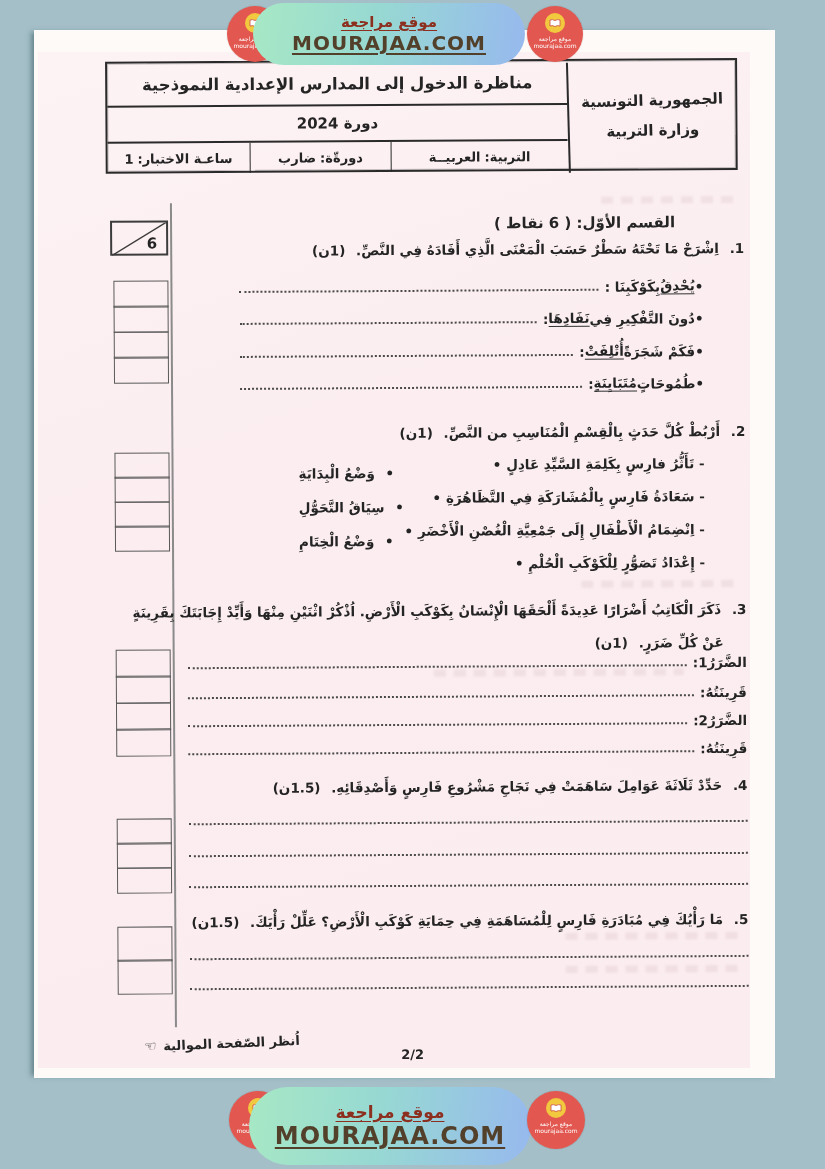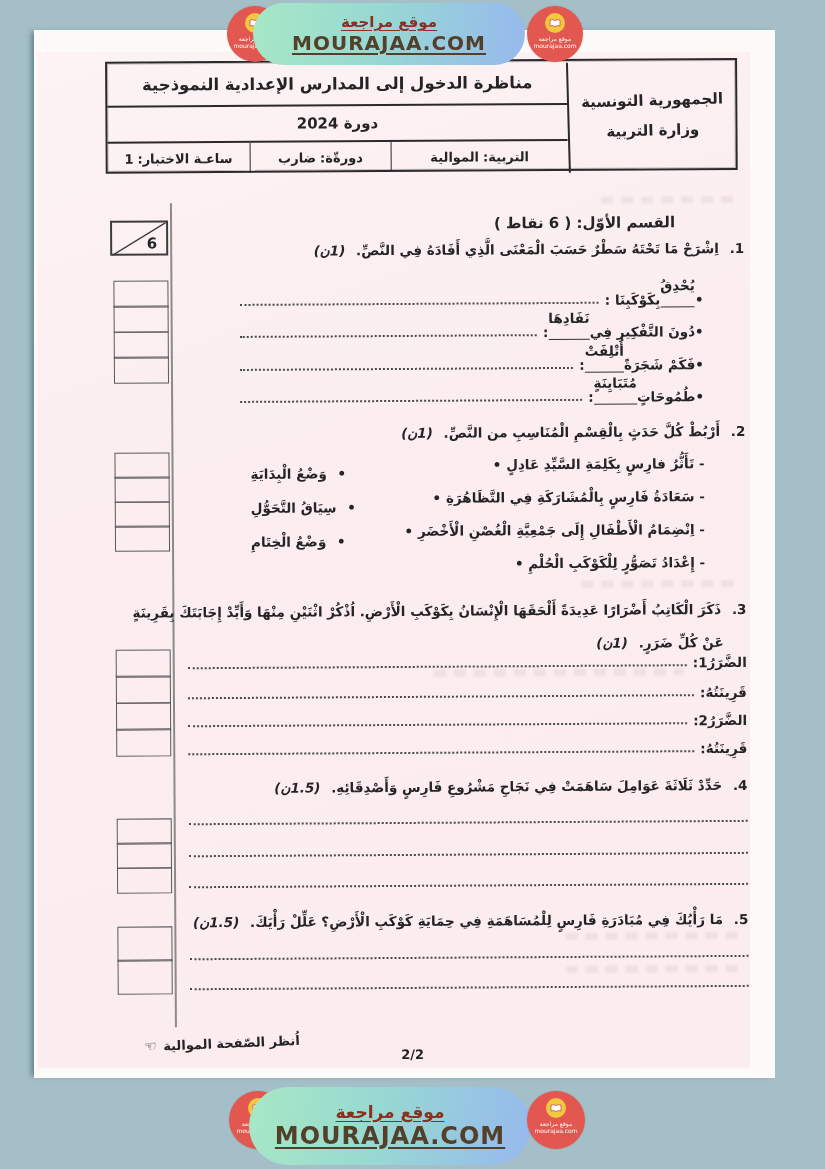--- a/index.html
+++ b/index.html
@@ -108,7 +108,7 @@
           <div class="cell-row3">
             <div class="cell cell-sub">
               <span>التربية:</span>
-              <span class="cell-value">الموالية</span>
+              <span class="cell-value">العربيــة</span>
             </div>
             <div class="cell cell-sub">
               <span>دورةّة:</span>

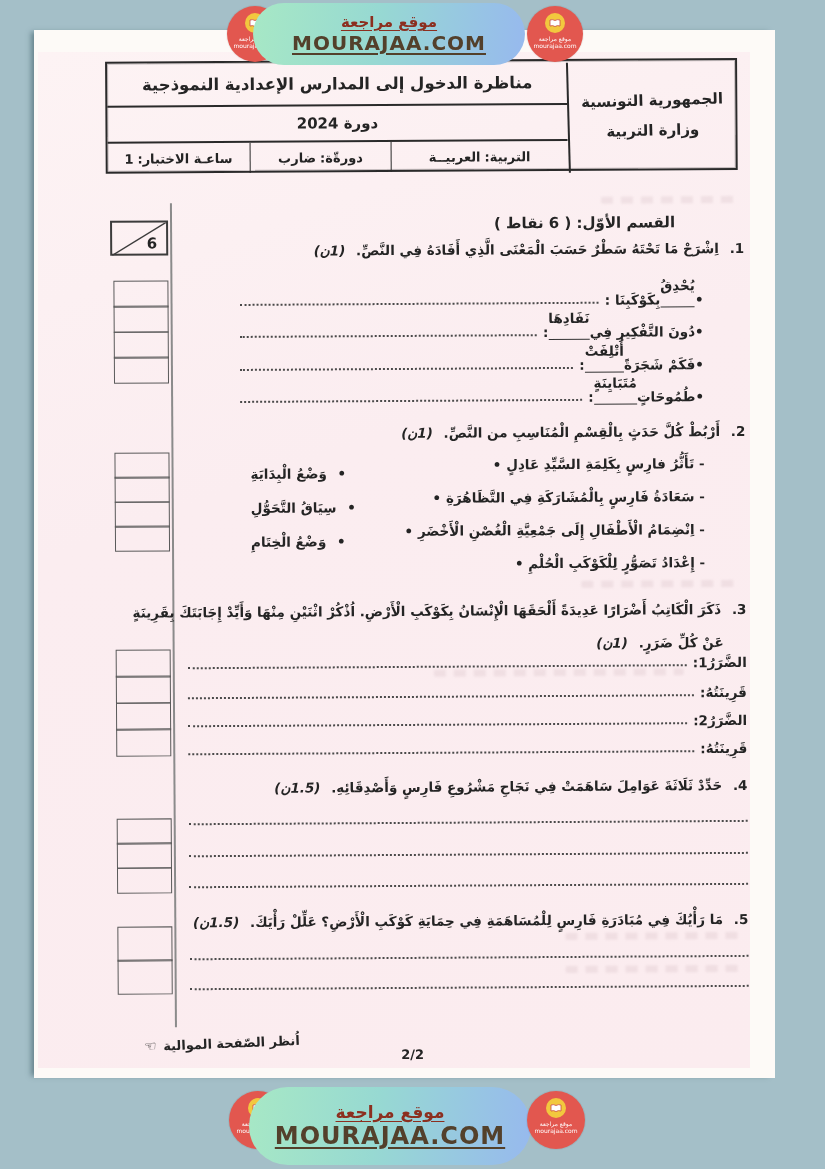--- a/index.html
+++ b/index.html
@@ -66,7 +66,7 @@
   .rtl-line { position:absolute; direction:rtl; white-space:nowrap; font-size:13.5px; font-weight:600; }
   .sec-title { right:76px; top:163px; font-weight:900; font-size:15px; }
   .q-num { font-weight:800; margin-inline-end:6px; }
-  .q-score { margin-inline-start:6px;font-style:italic; }
+  .q-score { margin-inline-start:6px; }
   .uword { border-bottom:1.5px solid #333; padding-bottom:13px; }
 
   .flex-row { position:absolute; display:flex; direction:rtl; align-items:flex-end;

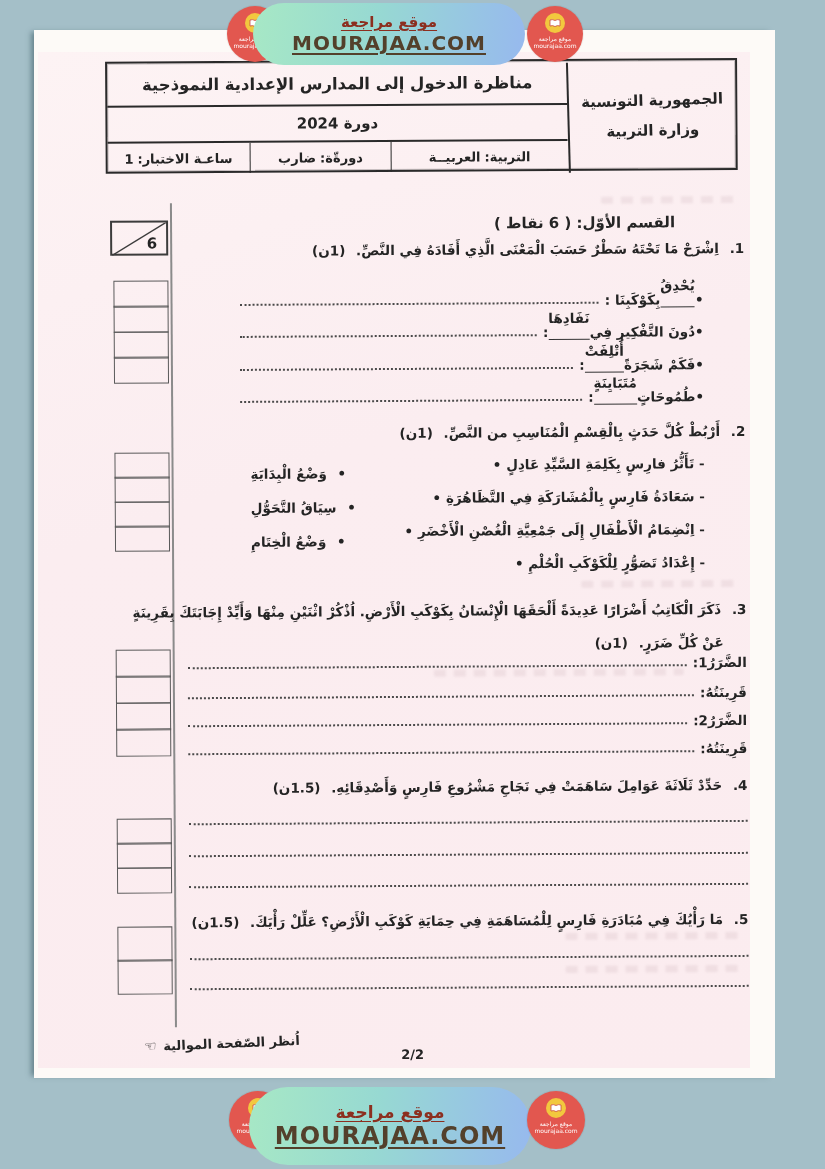--- a/index.html
+++ b/index.html
@@ -67,7 +67,7 @@
   .sec-title { right:76px; top:163px; font-weight:900; font-size:15px; }
   .q-num { font-weight:800; margin-inline-end:6px; }
   .q-score { margin-inline-start:6px; }
-  .uword { border-bottom:1.5px solid #333; padding-bottom:13px; }
+  .uword { border-bottom:1.5px solid #333; padding-bottom:0; }
 
   .flex-row { position:absolute; display:flex; direction:rtl; align-items:flex-end;
     font-size:13.5px; font-weight:600; white-space:nowrap; }

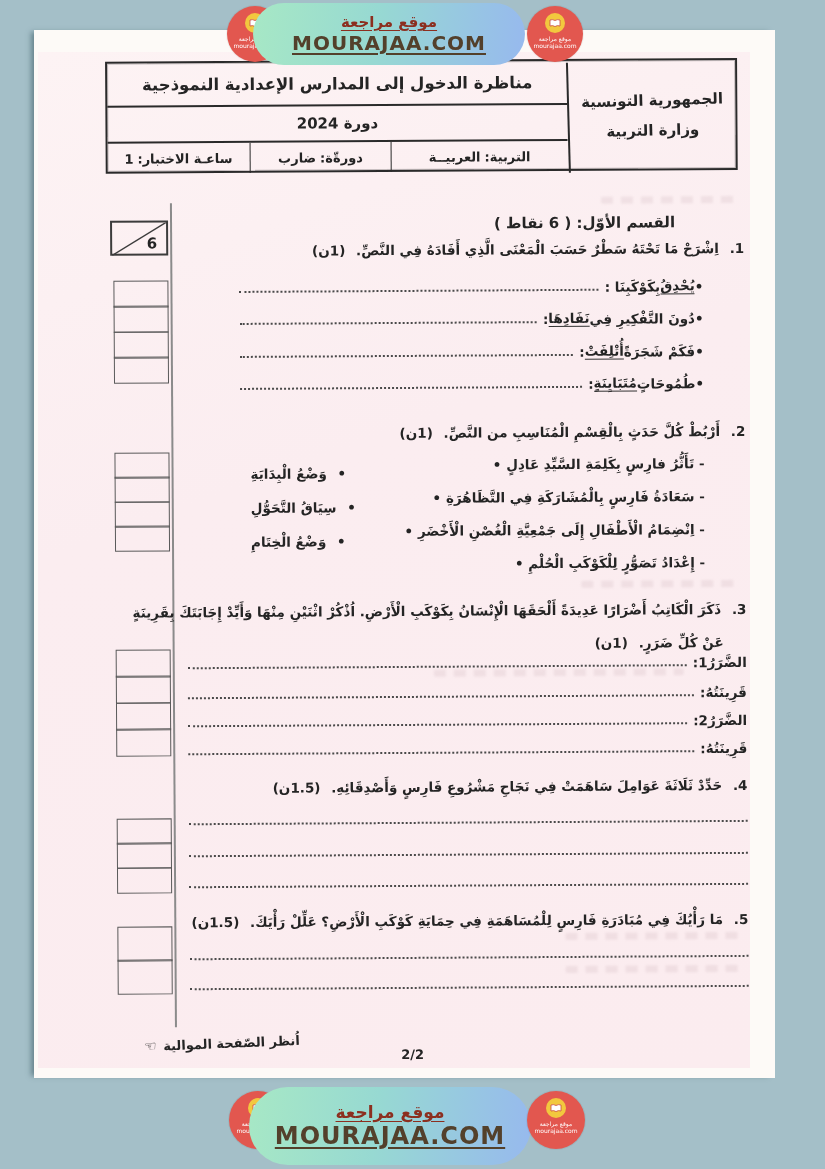--- a/index.html
+++ b/index.html
@@ -77,7 +77,7 @@
 
   .e-row .dash { margin-inline-end:0; margin-inline-start:10px; font-weight:700; }
   .e-row .conn { margin-inline-start:0; margin-inline-end:10px; }
-  .s-row { font-weight:700; }
+  .s-row { font-weight:700;margin-left:48px; }
   .s-row .conn { margin-inline-end:6px; }
 
   .footer-note { position:absolute; left:100px; top:982px; direction:rtl; font-size:13px;

